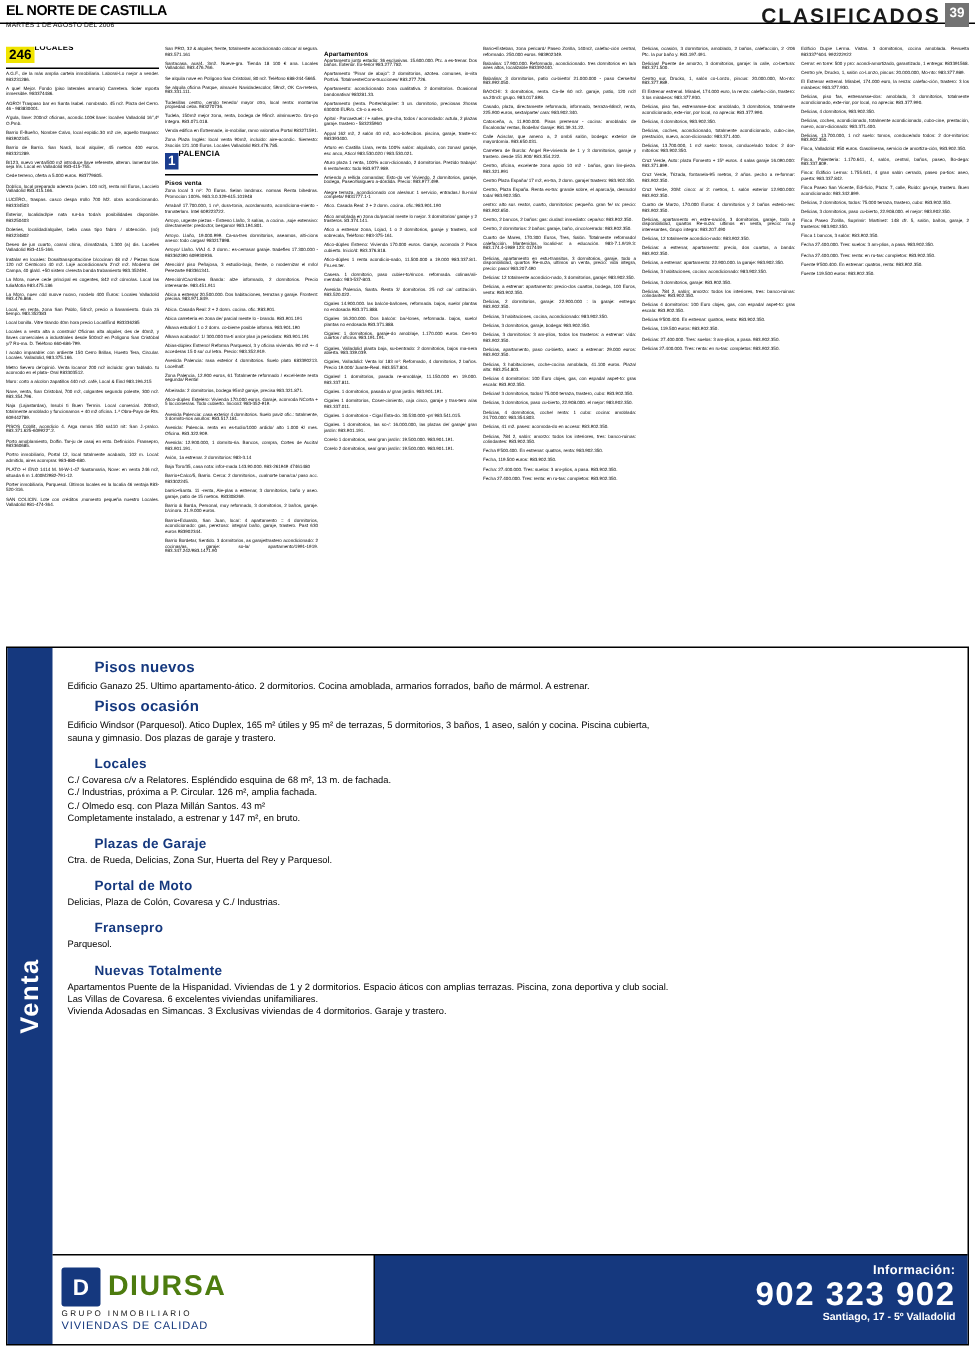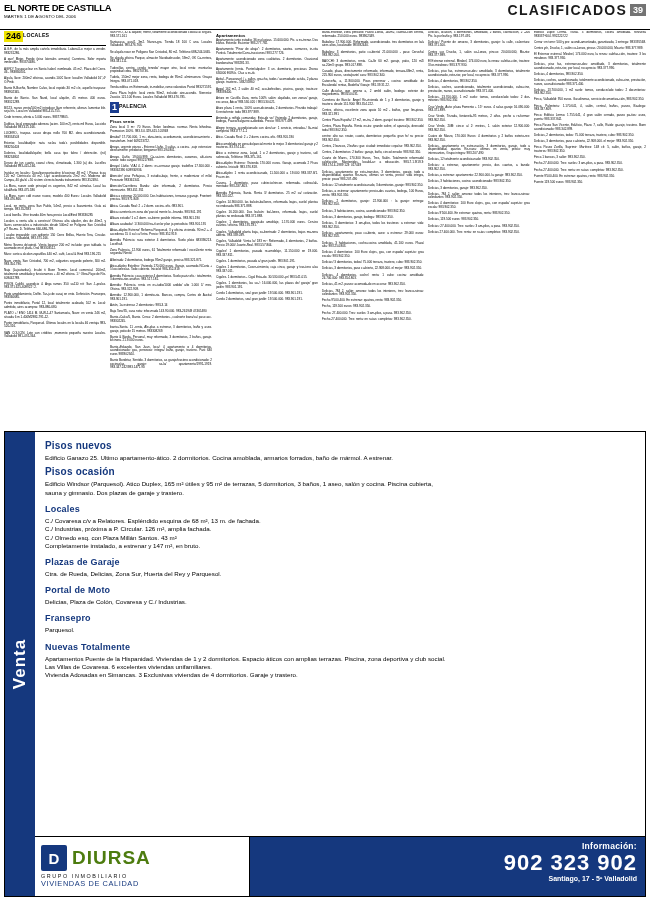--- a/index.html
+++ b/index.html
@@ -16,7 +16,7 @@
 
   
   .masthead {
-    height: 30px;
+    height: 16px;
     padding: 3px 4px 0 4px;
     position: relative;
     border-bottom: 1px solid #000;

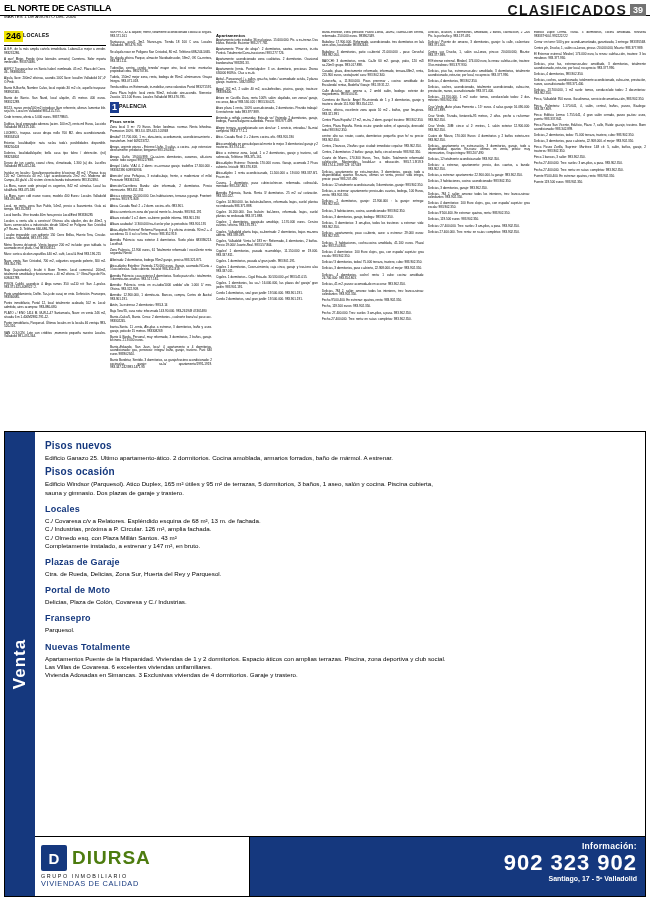--- a/index.html
+++ b/index.html
@@ -39,7 +39,6 @@
     right: 4px;
     top: 2px;
     display: flex;
-    align-items: center;
     gap: 3px;
   }
   .mast-clasi {

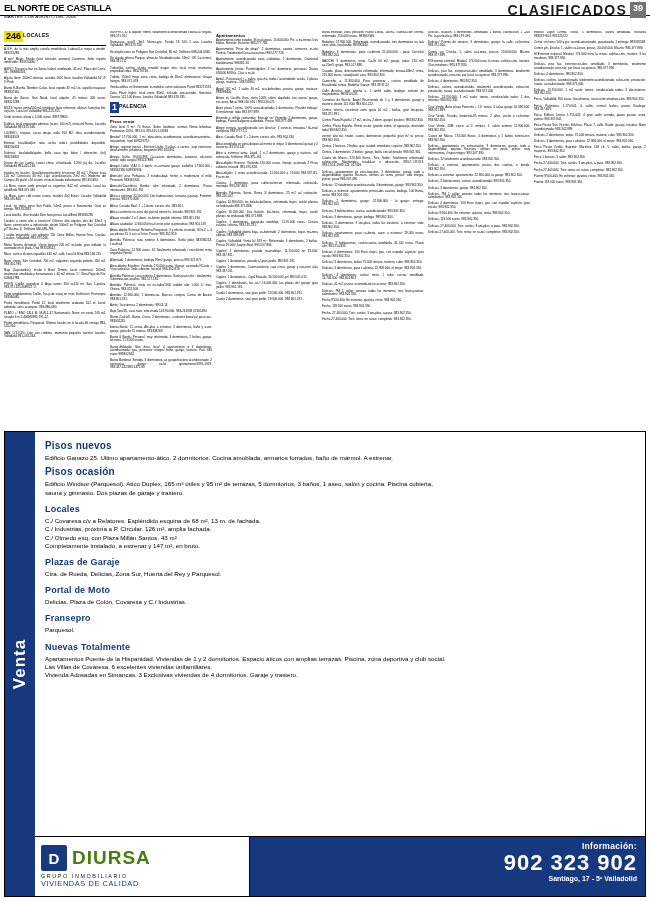--- a/index.html
+++ b/index.html
@@ -86,7 +86,7 @@
 
   .sec-head {
     display: flex;
-    align-items: center;
+    align-items: flex-start;
     gap: 0;
     margin: 0 0 3px 0;
   }

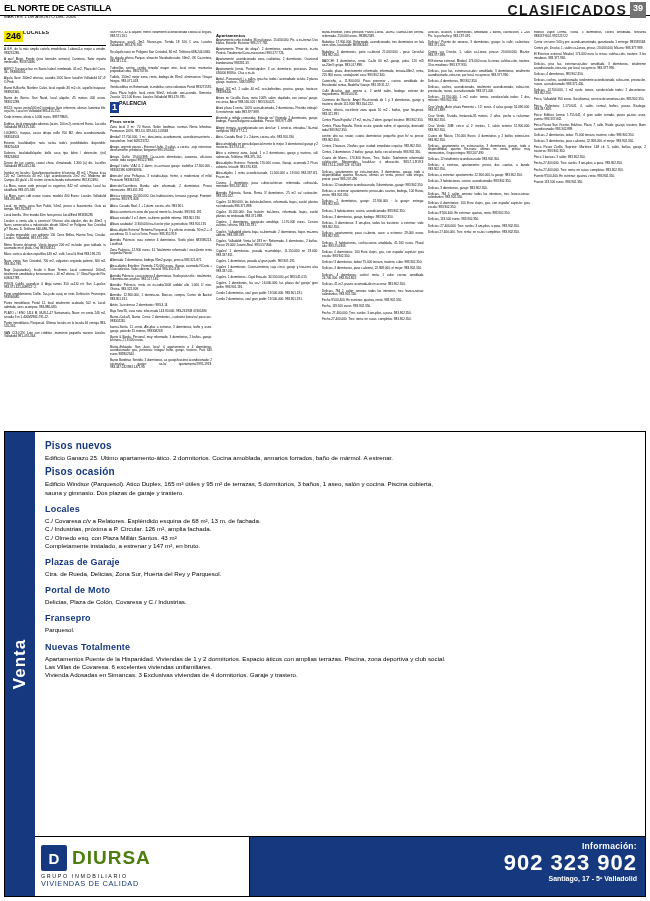--- a/index.html
+++ b/index.html
@@ -157,7 +157,7 @@
     color: #15387e;
     font-weight: bold;
     font-size: 10px;
-    margin: 0 0 3px 0;
+    margin: 0 0 3px 18px;
     letter-spacing: 0.2px;
   }
   .ad-h.sm { font-size: 9px; margin-top: 7px; }

